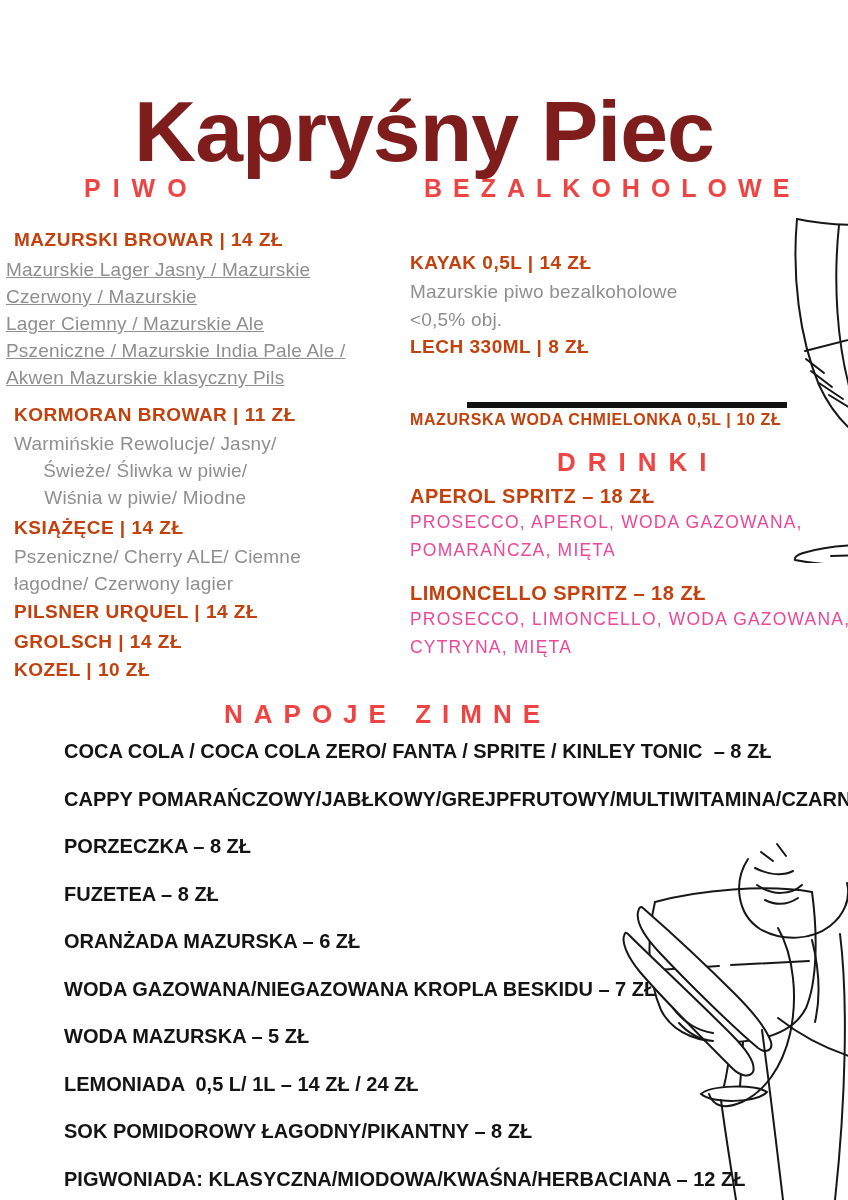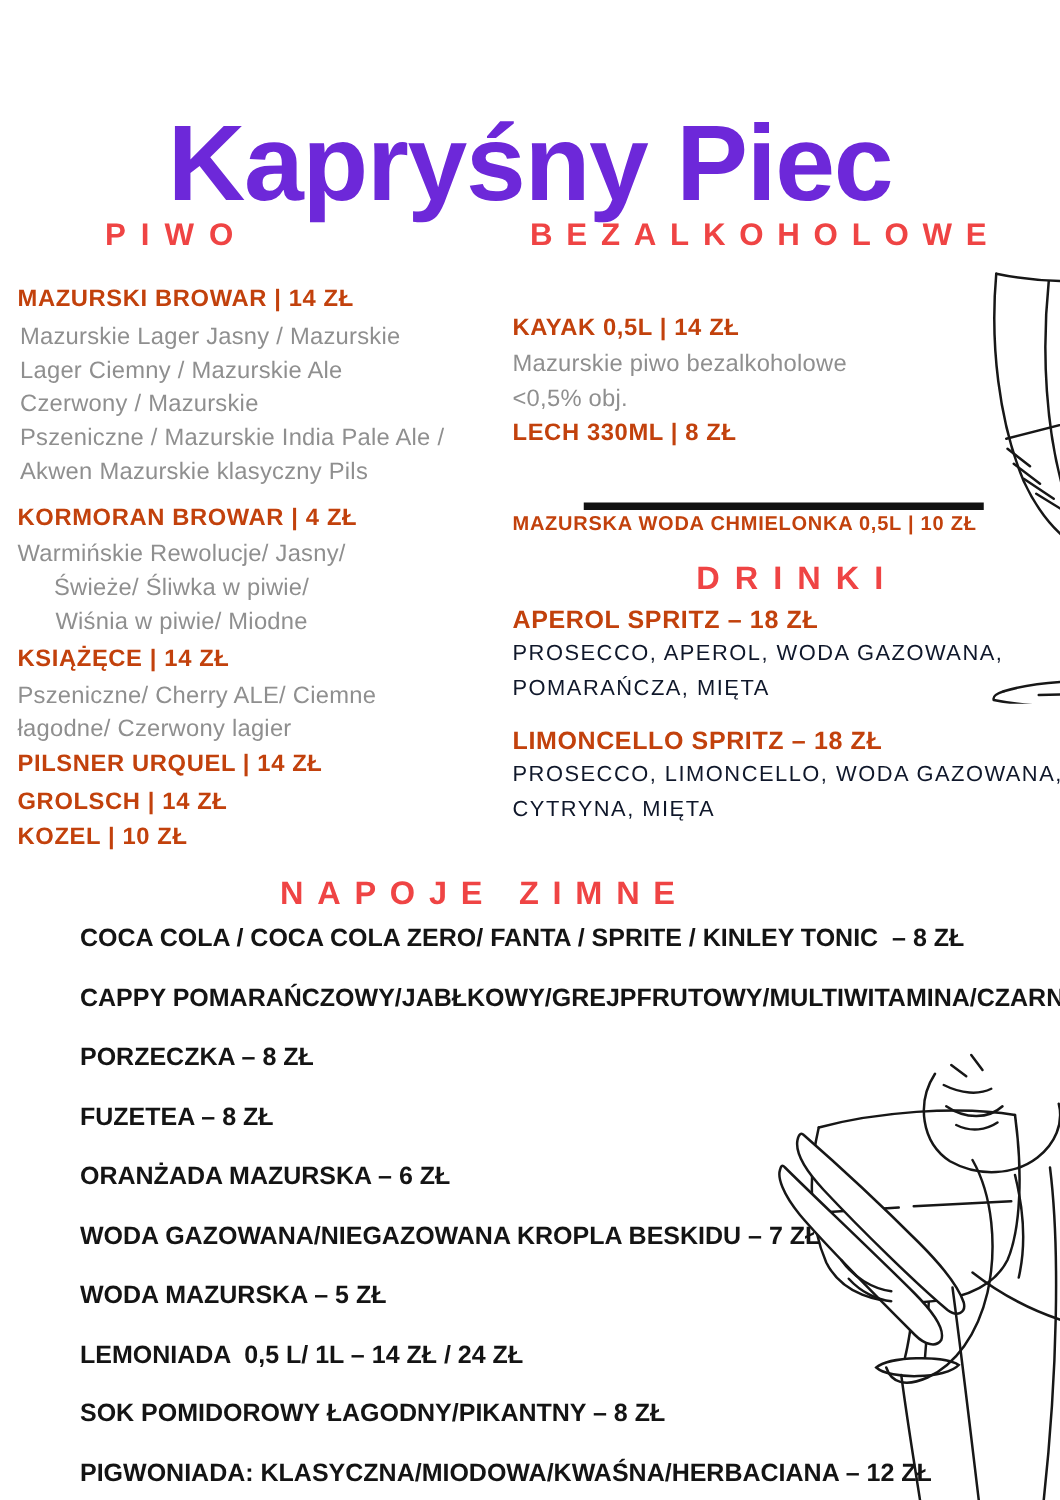--- a/index.html
+++ b/index.html
@@ -19,7 +19,7 @@
     text-align:center;
     font-size:86px;line-height:1.1;
     font-weight:700;
-    color:#6d28d9;
+    color:#7f1d1d;
     letter-spacing:-1px;
   }
   .heading{

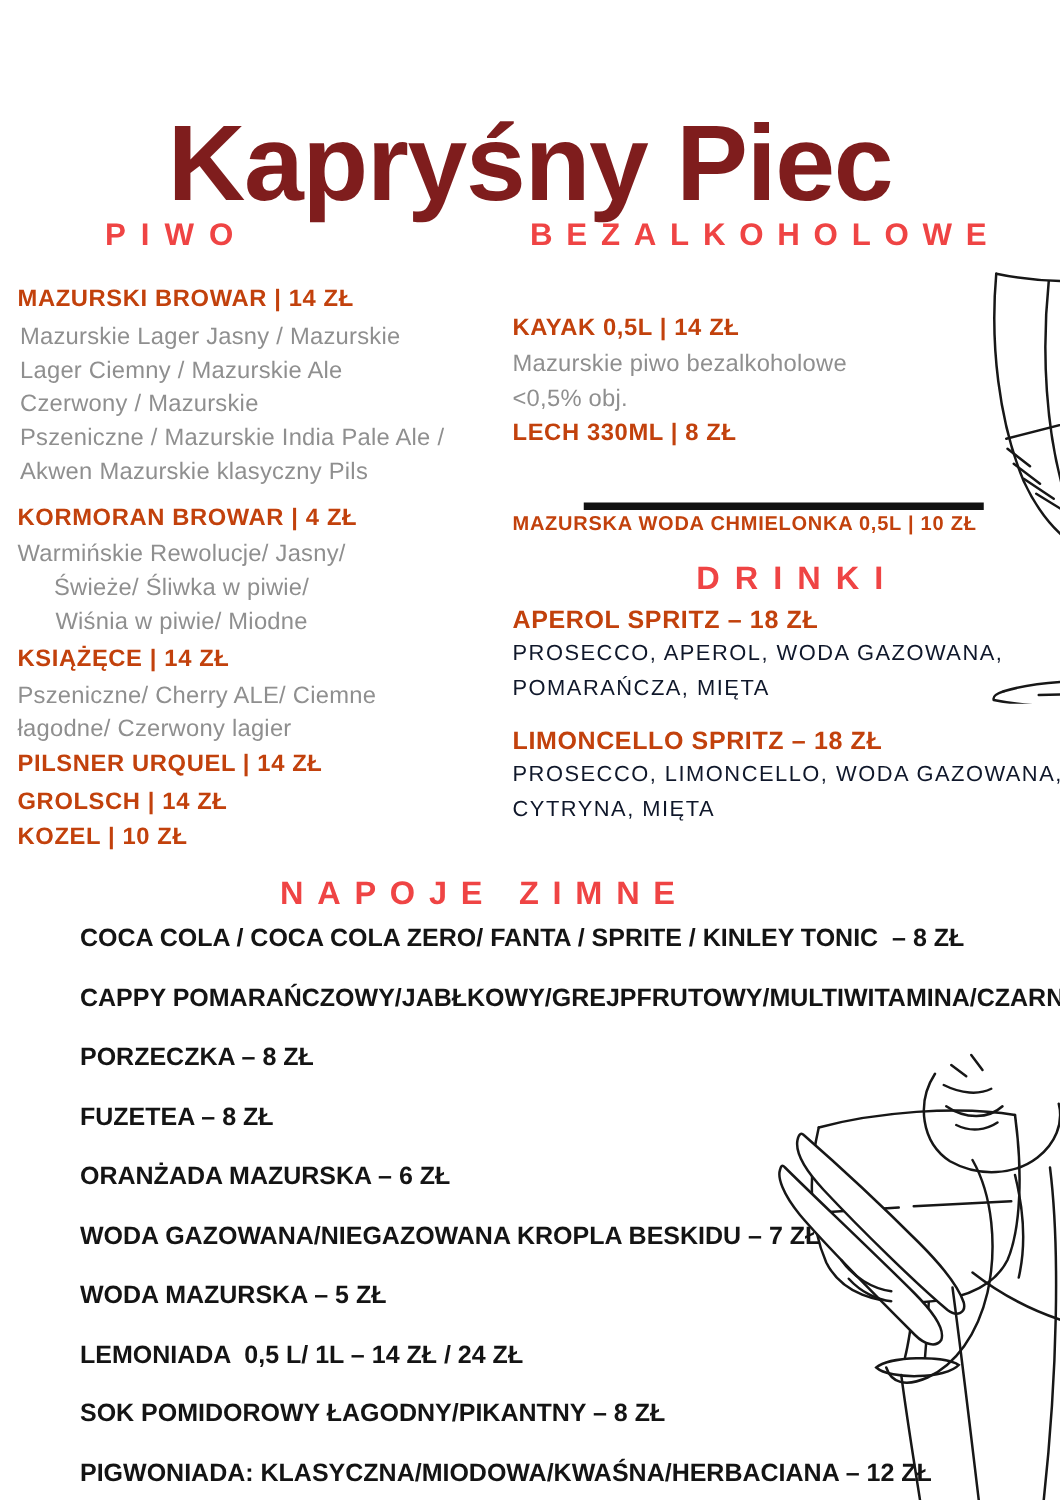--- a/index.html
+++ b/index.html
@@ -68,7 +68,7 @@
   <div class="abs heading" style="left:424px;top:176px;letter-spacing:11px;">BEZALKOHOLOWE</div>
 
   <div class="abs iname" style="left:14px;top:229px;">MAZURSKI BROWAR | 14 ZŁ</div>
-  <div class="abs idesc" style="left:16px;top:256px;">
+  <div class="abs idesc" style="left:6px;top:256px;text-decoration:underline;">
     <div class="line">Mazurskie Lager Jasny / Mazurskie</div>
     <div class="line">Lager Ciemny / Mazurskie Ale</div>
     <div class="line">Czerwony / Mazurskie</div>

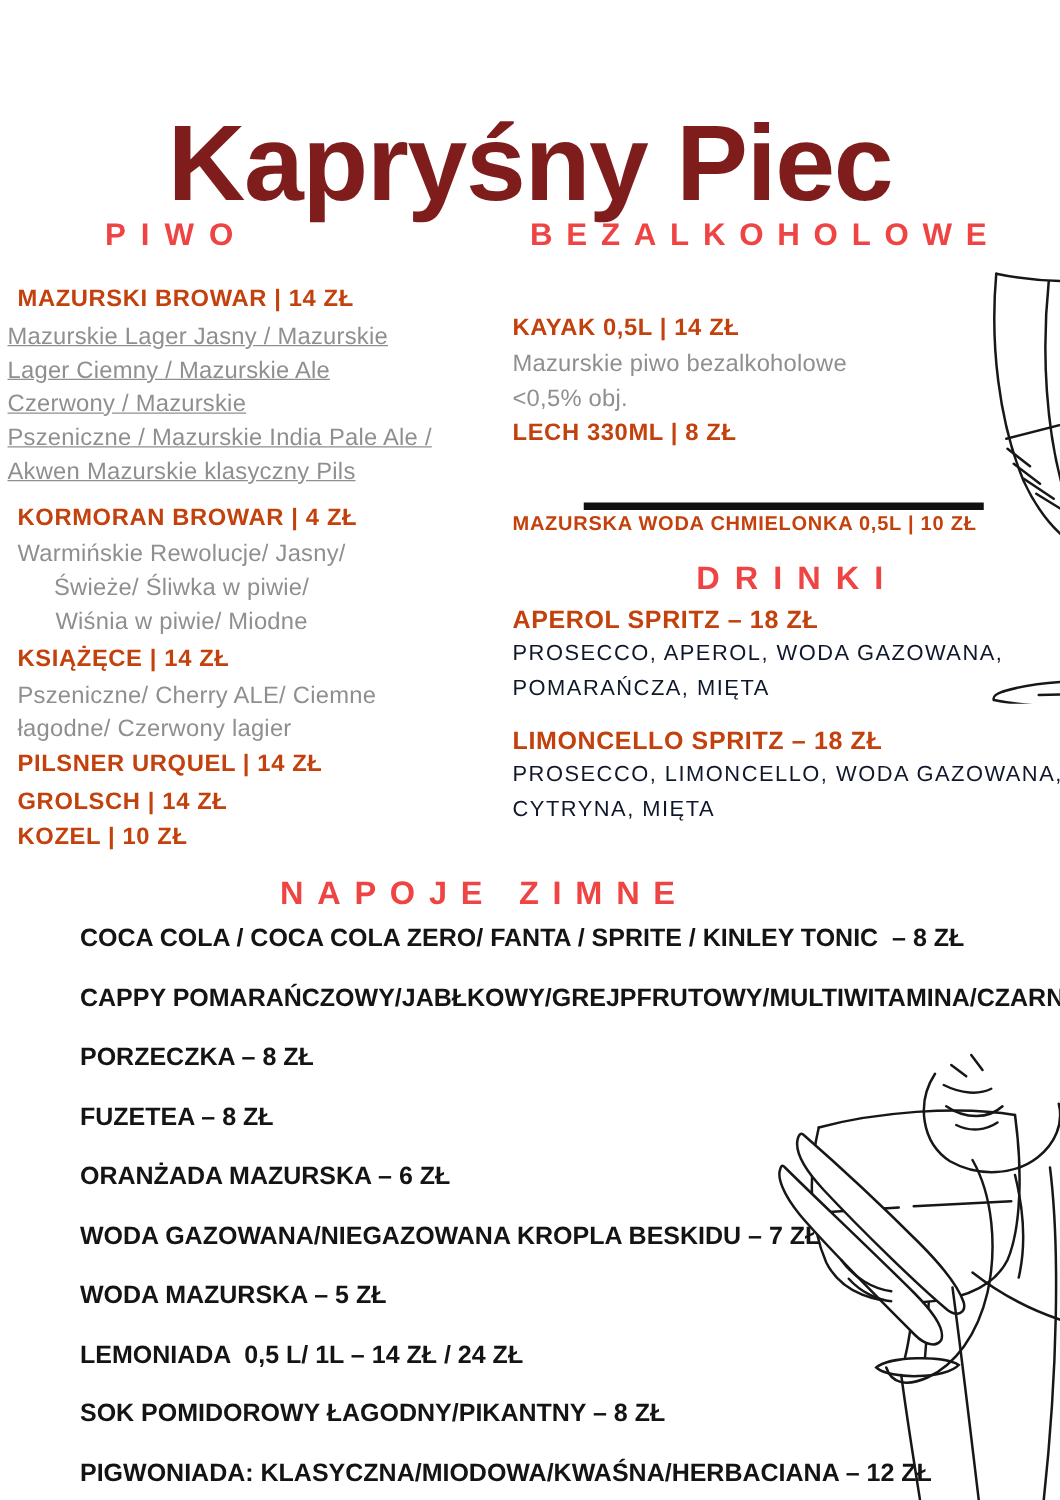--- a/index.html
+++ b/index.html
@@ -70,8 +70,8 @@
   <div class="abs iname" style="left:14px;top:229px;">MAZURSKI BROWAR | 14 ZŁ</div>
   <div class="abs idesc" style="left:6px;top:256px;text-decoration:underline;">
     <div class="line">Mazurskie Lager Jasny / Mazurskie</div>
+    <div class="line">Czerwony / Mazurskie</div>
     <div class="line">Lager Ciemny / Mazurskie Ale</div>
-    <div class="line">Czerwony / Mazurskie</div>
     <div class="line">Pszeniczne / Mazurskie India Pale Ale /</div>
     <div class="line">Akwen Mazurskie klasyczny Pils</div>
   </div>

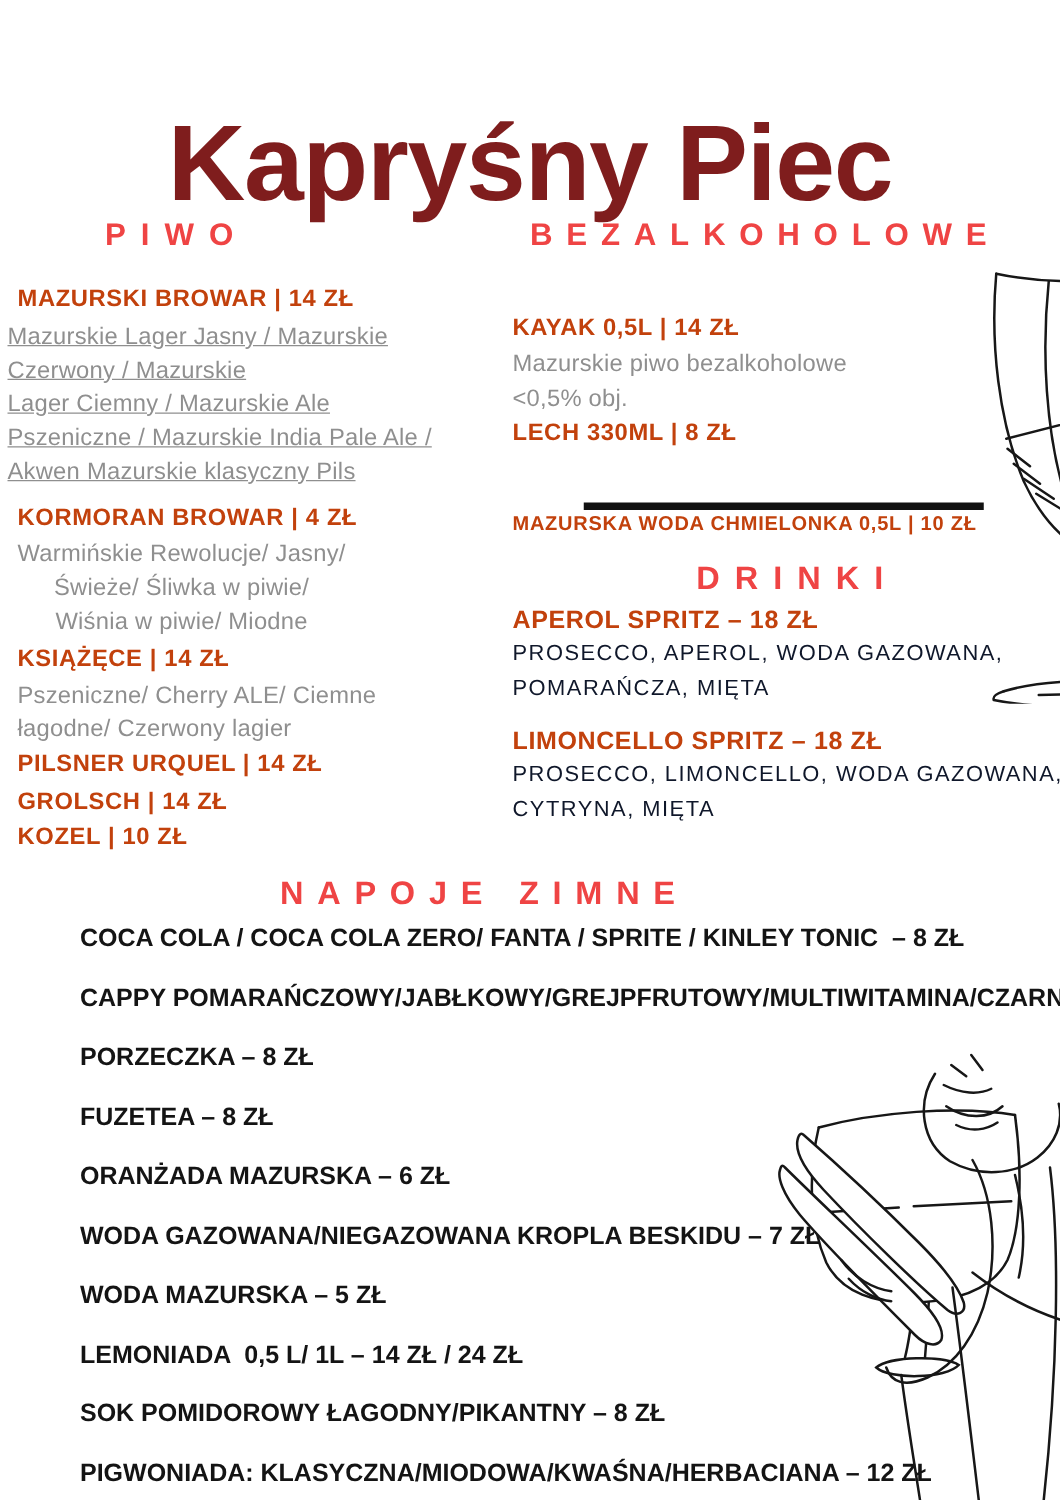--- a/index.html
+++ b/index.html
@@ -76,7 +76,7 @@
     <div class="line">Akwen Mazurskie klasyczny Pils</div>
   </div>
 
-  <div class="abs iname" style="left:14px;top:404px;">KORMORAN BROWAR | 4 ZŁ</div>
+  <div class="abs iname" style="left:14px;top:404px;">KORMORAN BROWAR | 11 ZŁ</div>
   <div class="abs idesc" style="left:14px;top:430px;text-align:center;">
     <div class="line">Warmińskie Rewolucje/ Jasny/</div>
     <div class="line">Świeże/ Śliwka w piwie/</div>

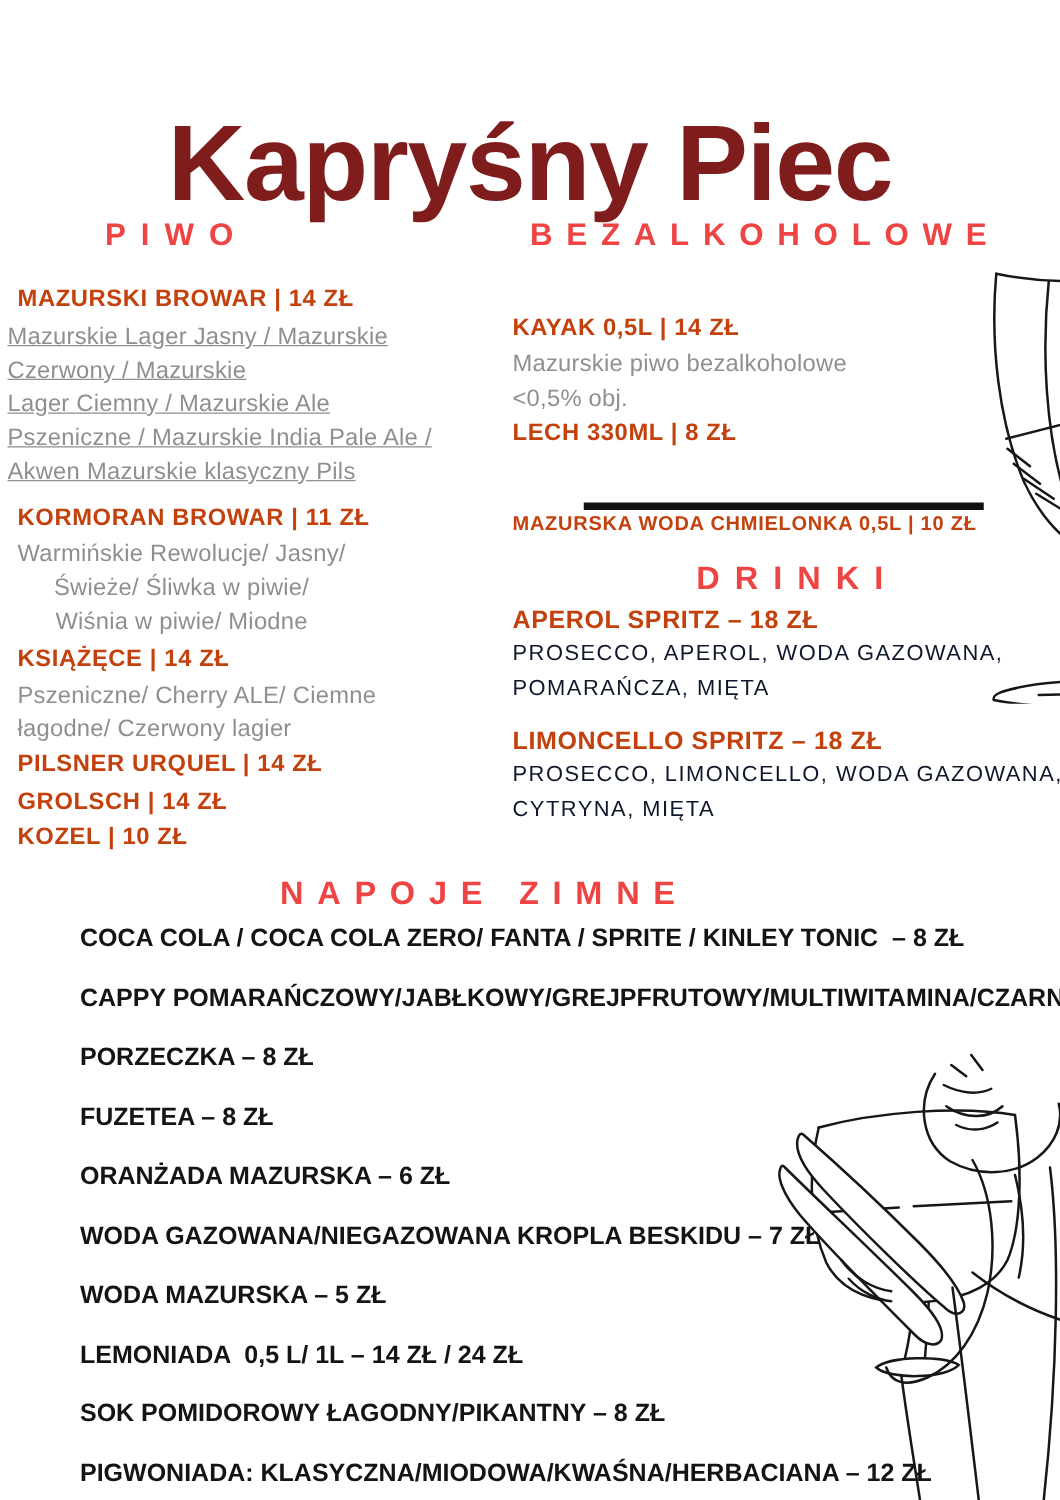--- a/index.html
+++ b/index.html
@@ -41,7 +41,7 @@
     font-size:19px;line-height:27px;letter-spacing:.2px;
   }
   .idesc-caps{
-    color:#0f172a;font-weight:400;
+    color:#ec4899;font-weight:400;
     font-size:17.5px;line-height:28px;letter-spacing:1.2px;
   }
   .divider{background:#111;height:6px;width:320px;}

